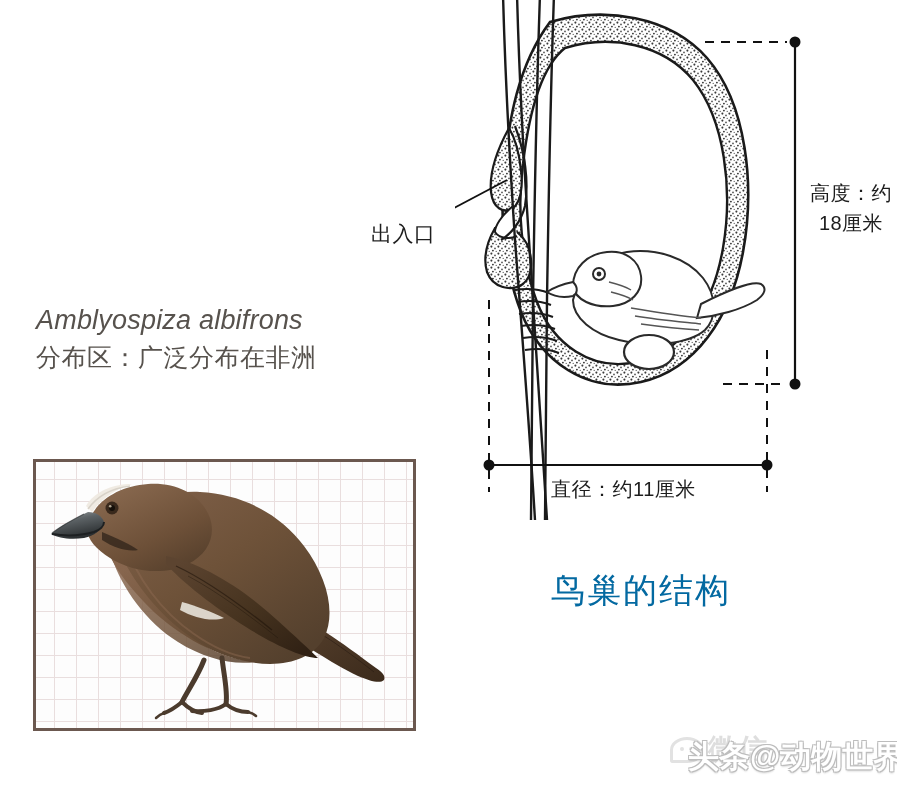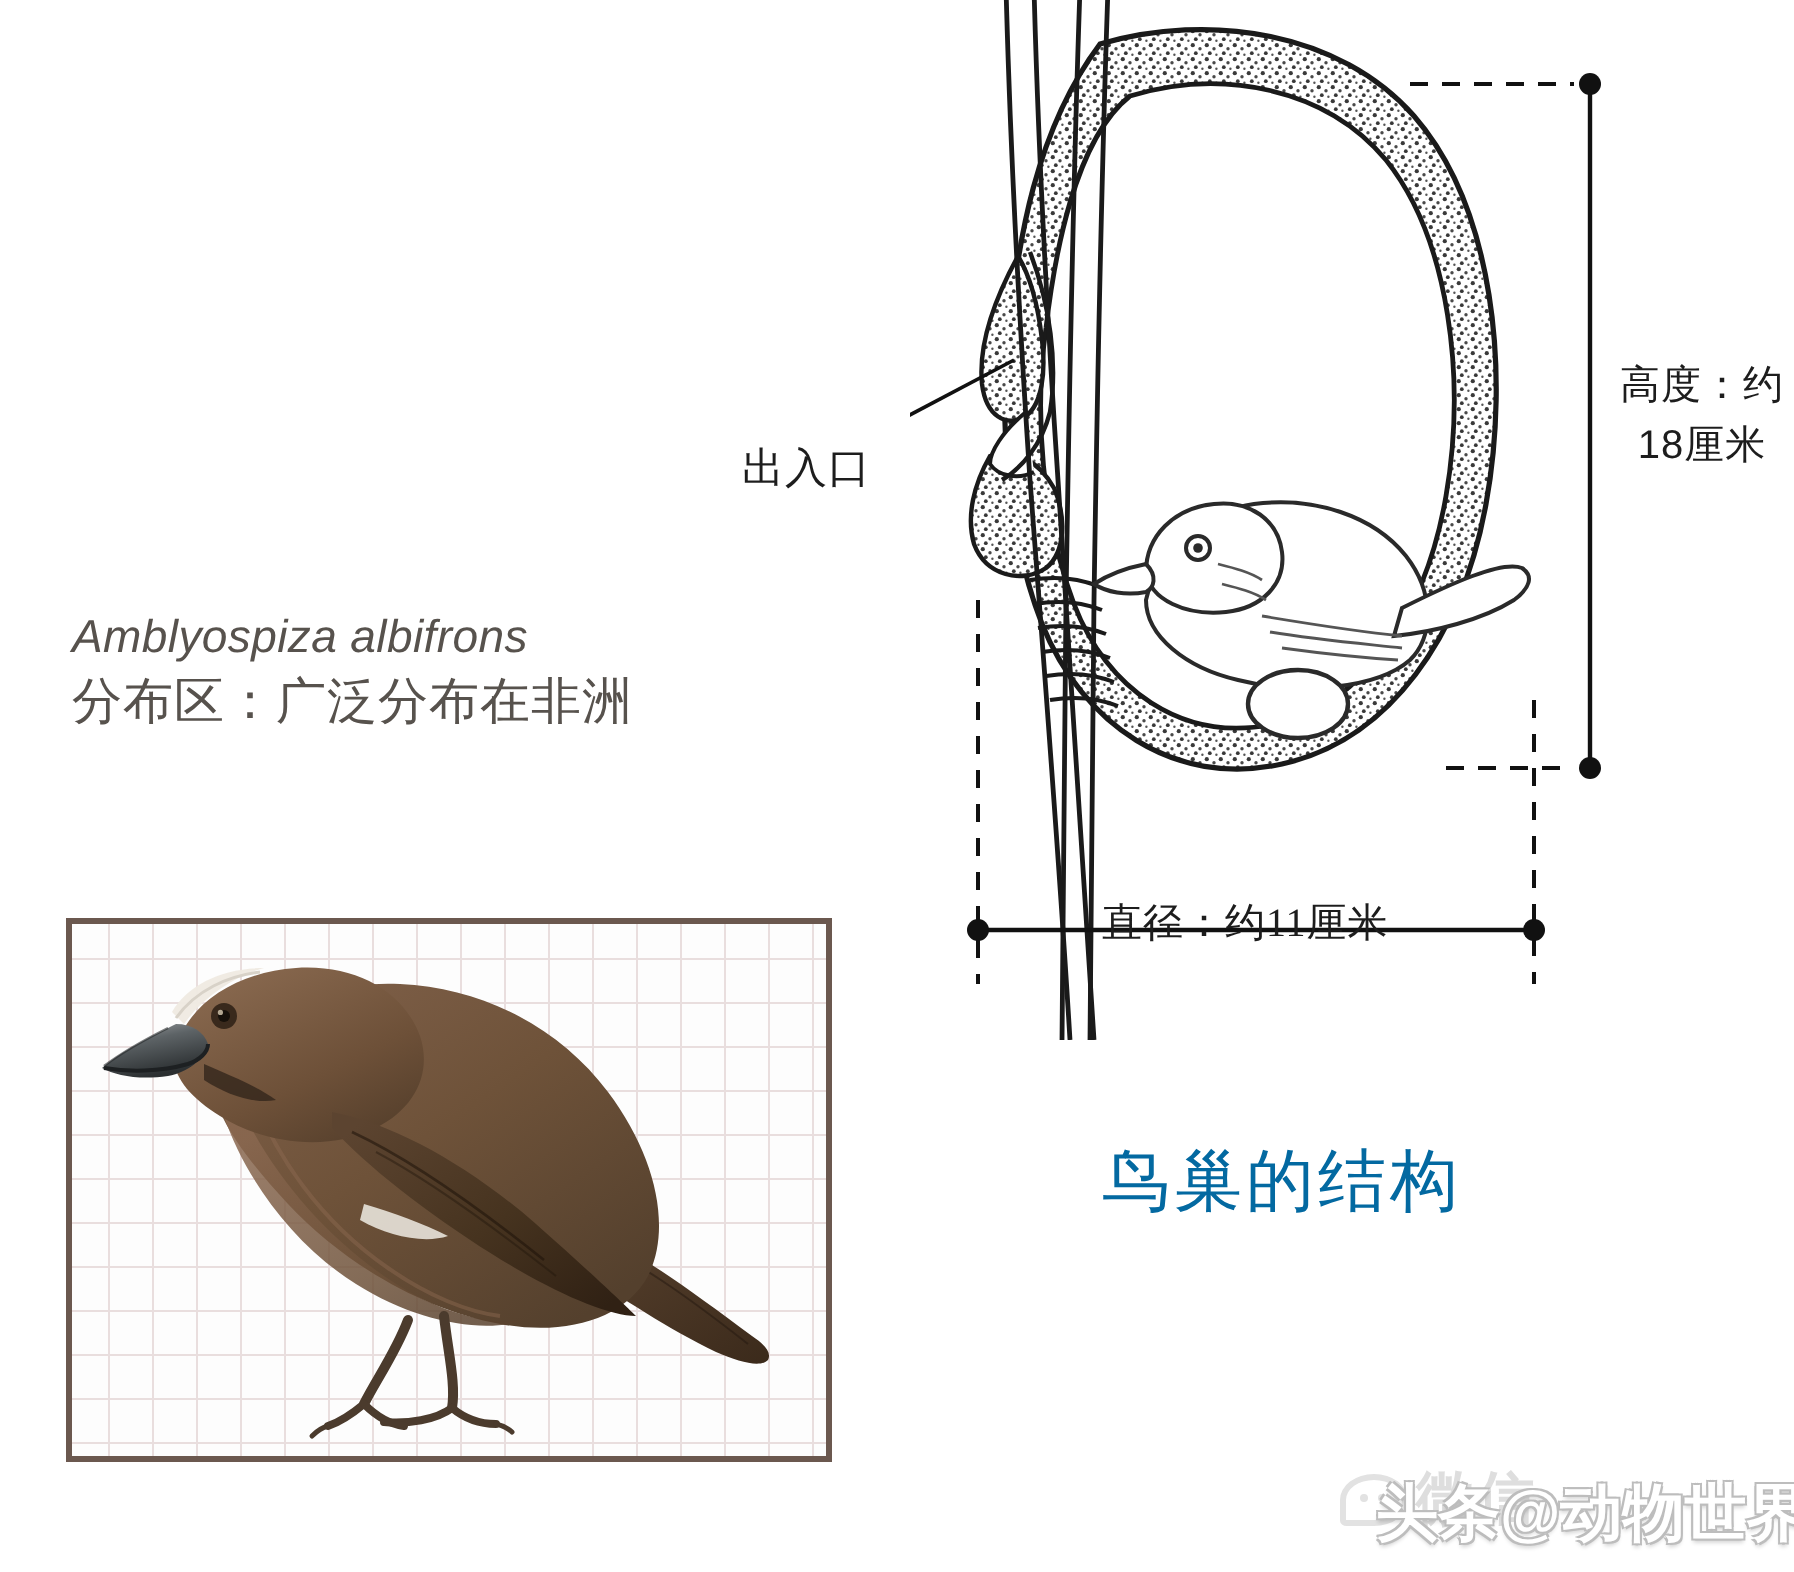--- a/index.html
+++ b/index.html
@@ -33,7 +33,7 @@
     color: #57524d;
   }
   .species-latin {
-    font-size: 23px;
+    font-size: 27px;
     font-style: italic;
     letter-spacing: 0.2px;
     color: #57524d;

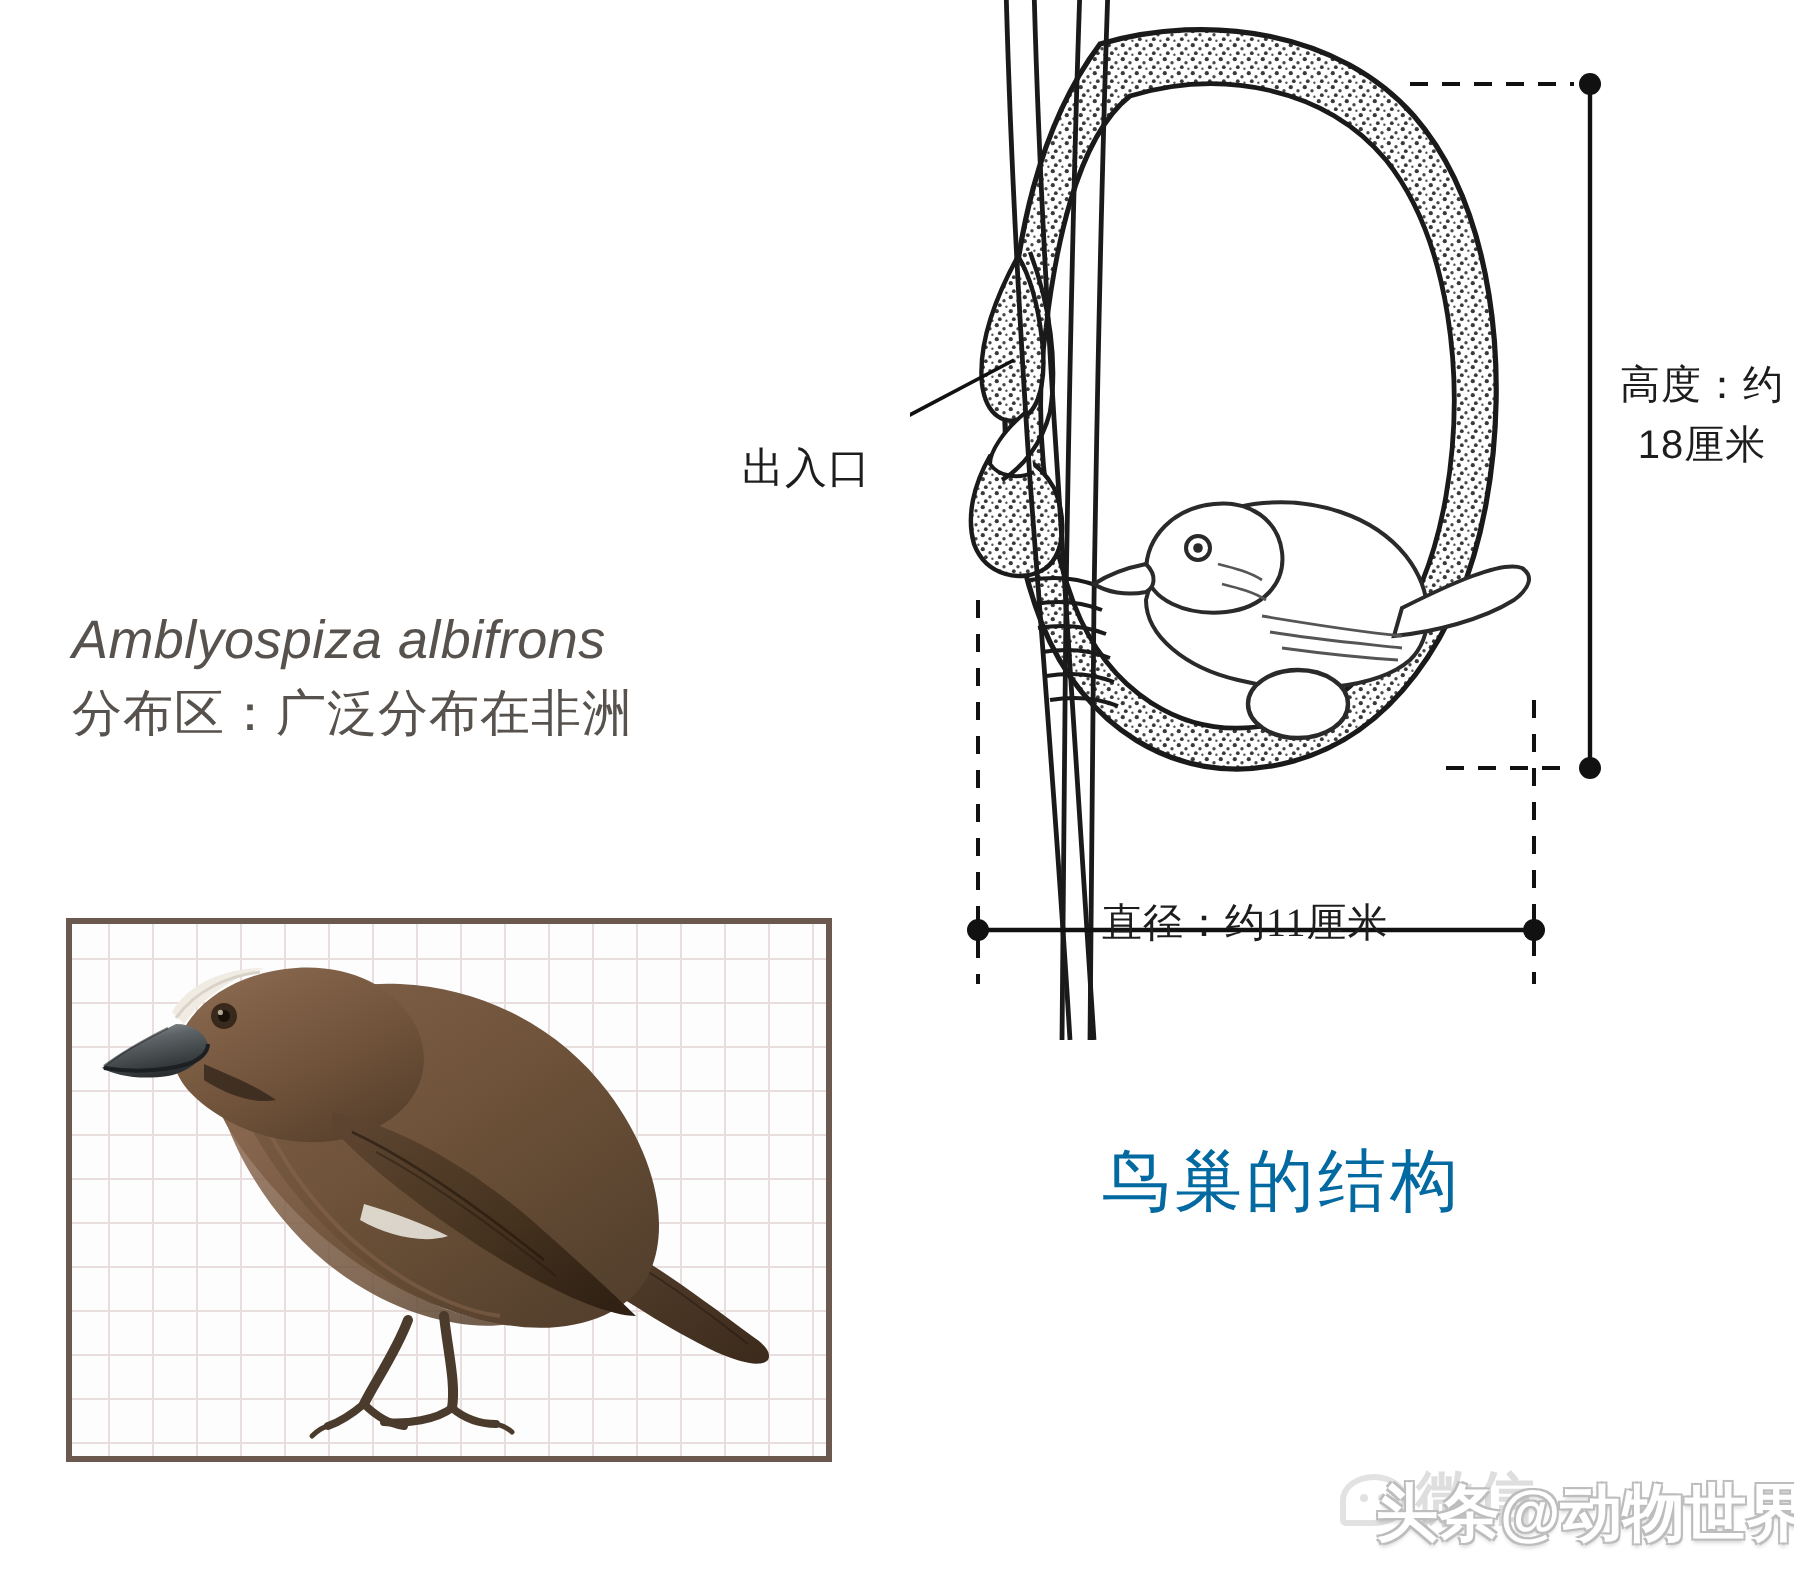--- a/index.html
+++ b/index.html
@@ -107,9 +107,8 @@
   }
   .lbl-diameter {
     left: 551px;
-    top: 448px;
+    top: 476px;
     font-size: 20px;
-    font-family: Liberation Serif, serif;
   }
   .caption {
     position: absolute;

